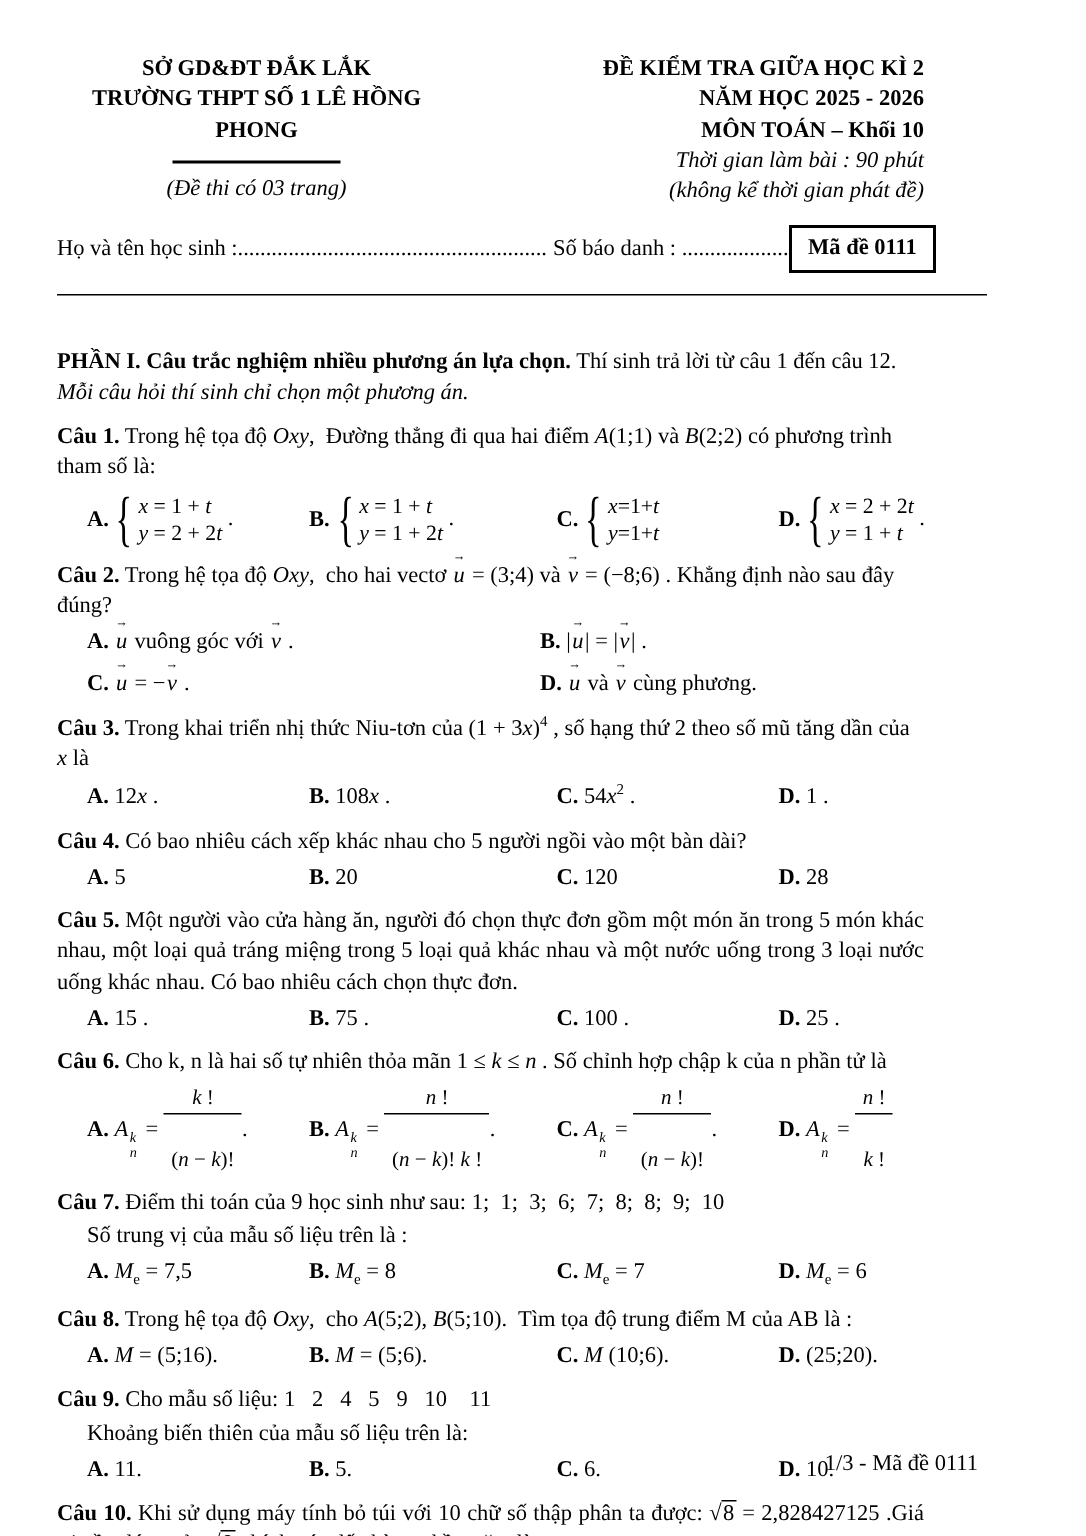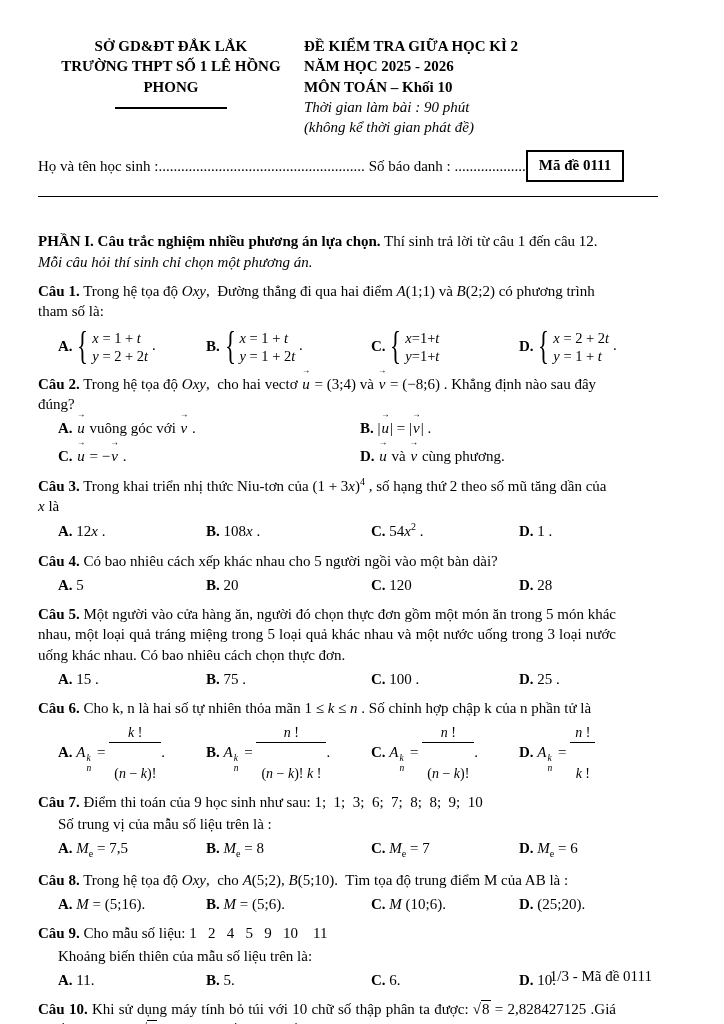--- a/index.html
+++ b/index.html
@@ -13,7 +13,7 @@
   
   .hdr { display:flex; }
   .hleft { flex:0 0 46%; text-align:center; }
-  .hright { flex:1; text-align:left; }
+  .hright { flex:1; text-align:right; }
   .b { font-weight:bold; }
   .it { font-style:italic; }
   .hleft .rule { width:112px; border-top:2px solid #000; margin:10px auto 7px; height:0; }

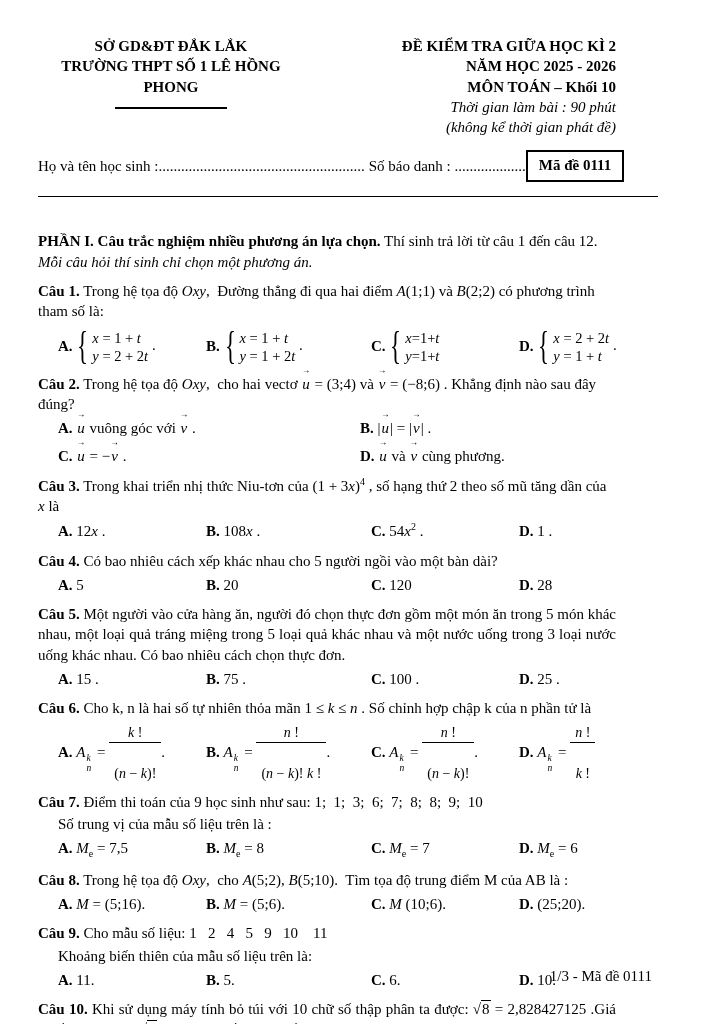--- a/index.html
+++ b/index.html
@@ -72,6 +72,7 @@
       <p class="hline b">SỞ GD&amp;ĐT ĐẮK LẮK</p>
       <p class="hline b">TRƯỜNG THPT SỐ 1 LÊ HỒNG PHONG</p>
       <div class="rule"></div>
+      <p class="hline it">(Đề thi có 03 trang)</p>
     </div>
     <div class="hright">
       <p class="hline b">ĐỀ KIỂM TRA GIỮA HỌC KÌ 2</p>

